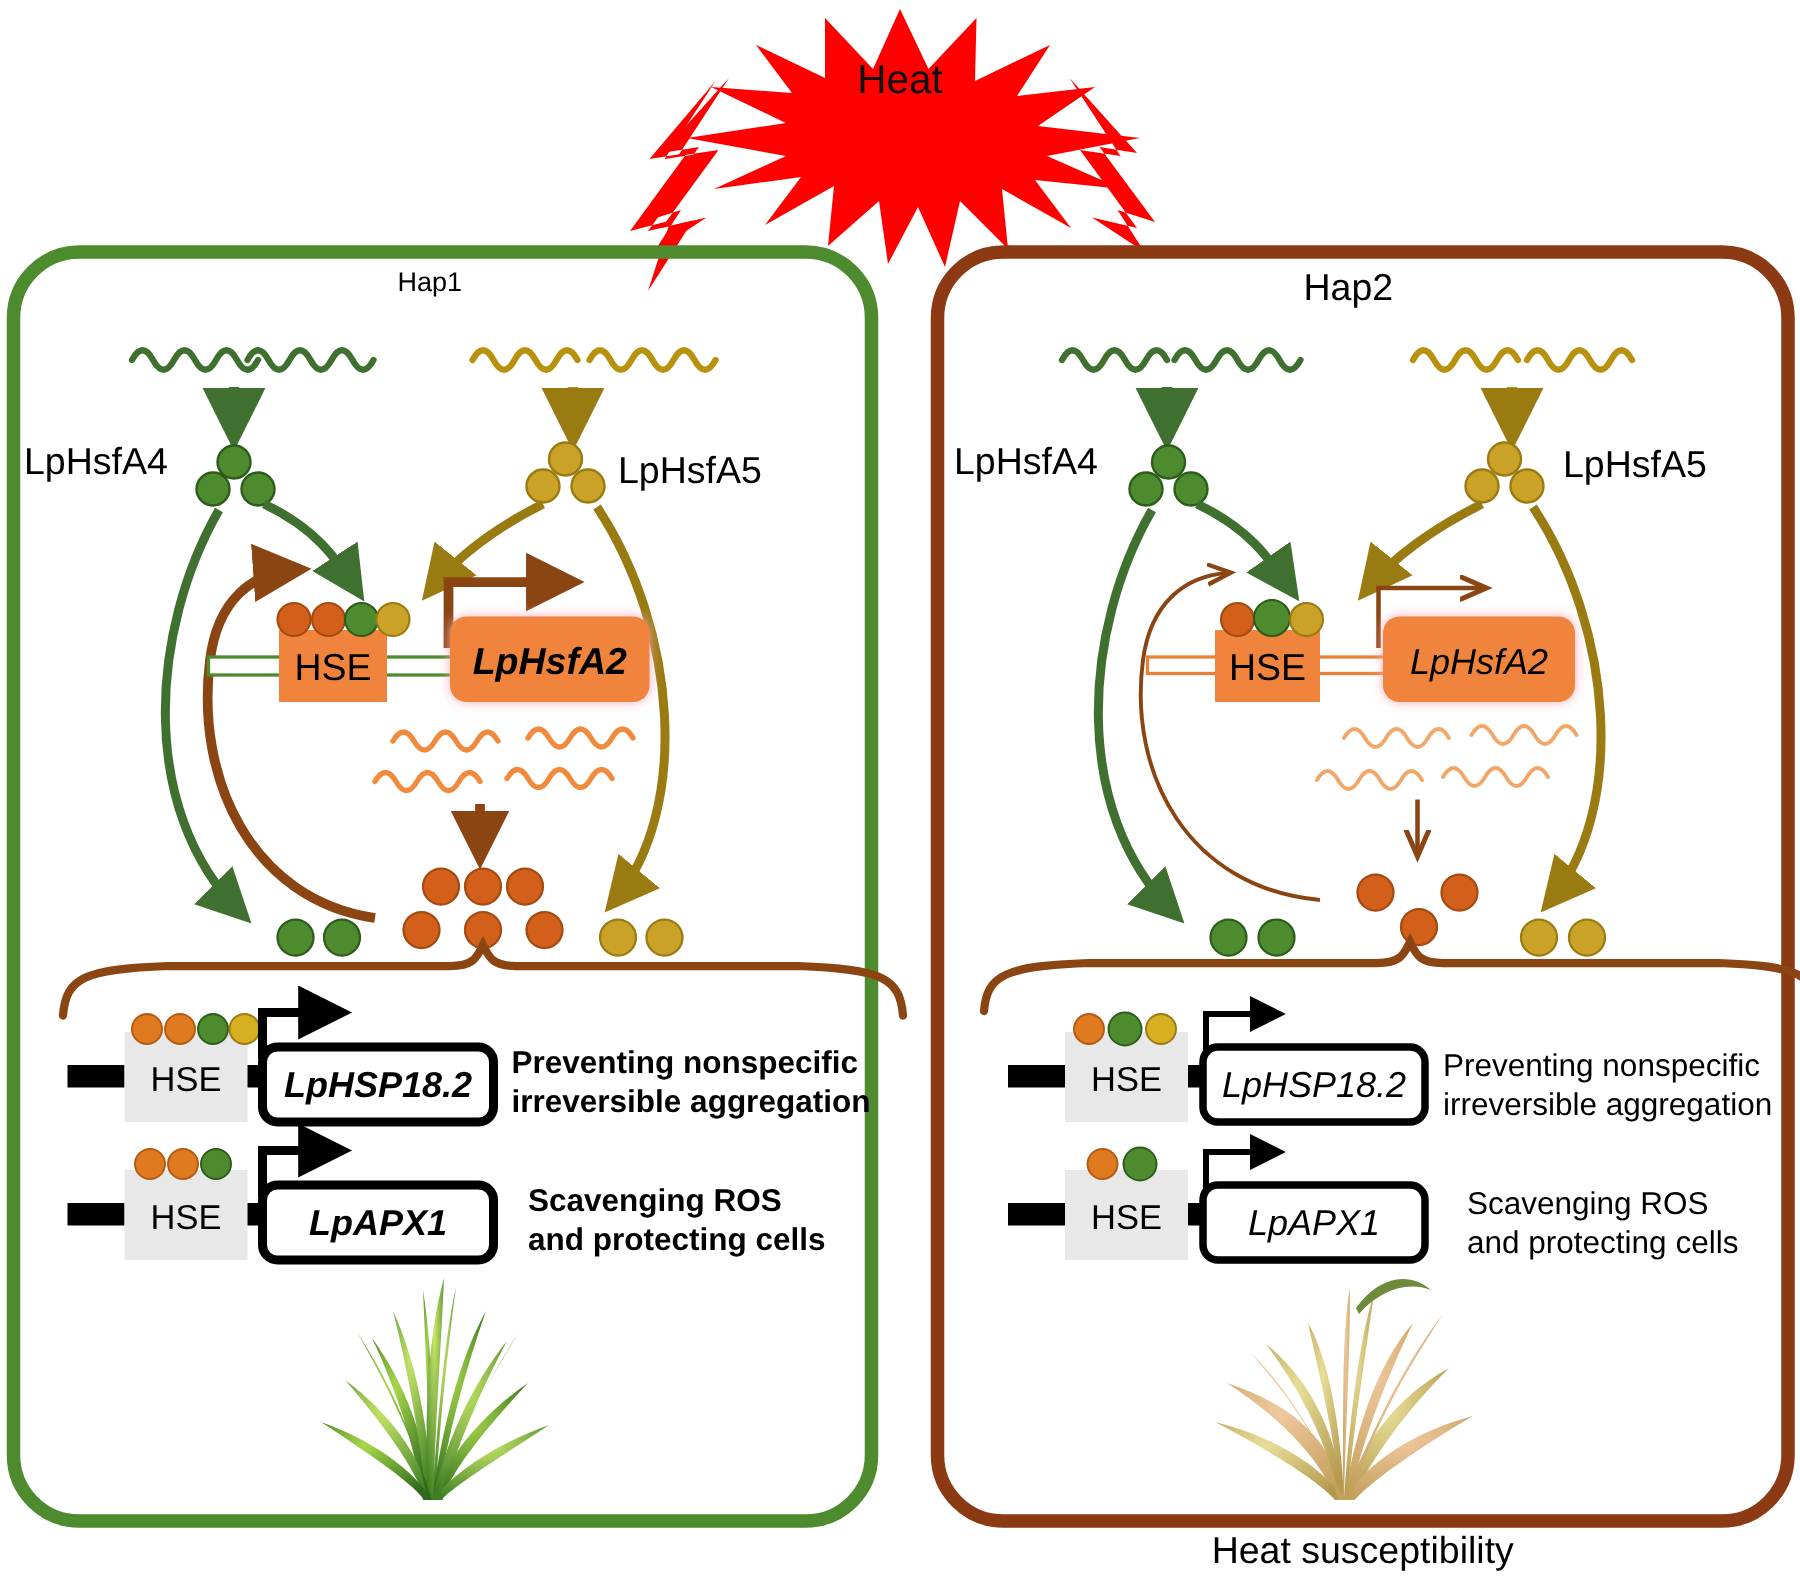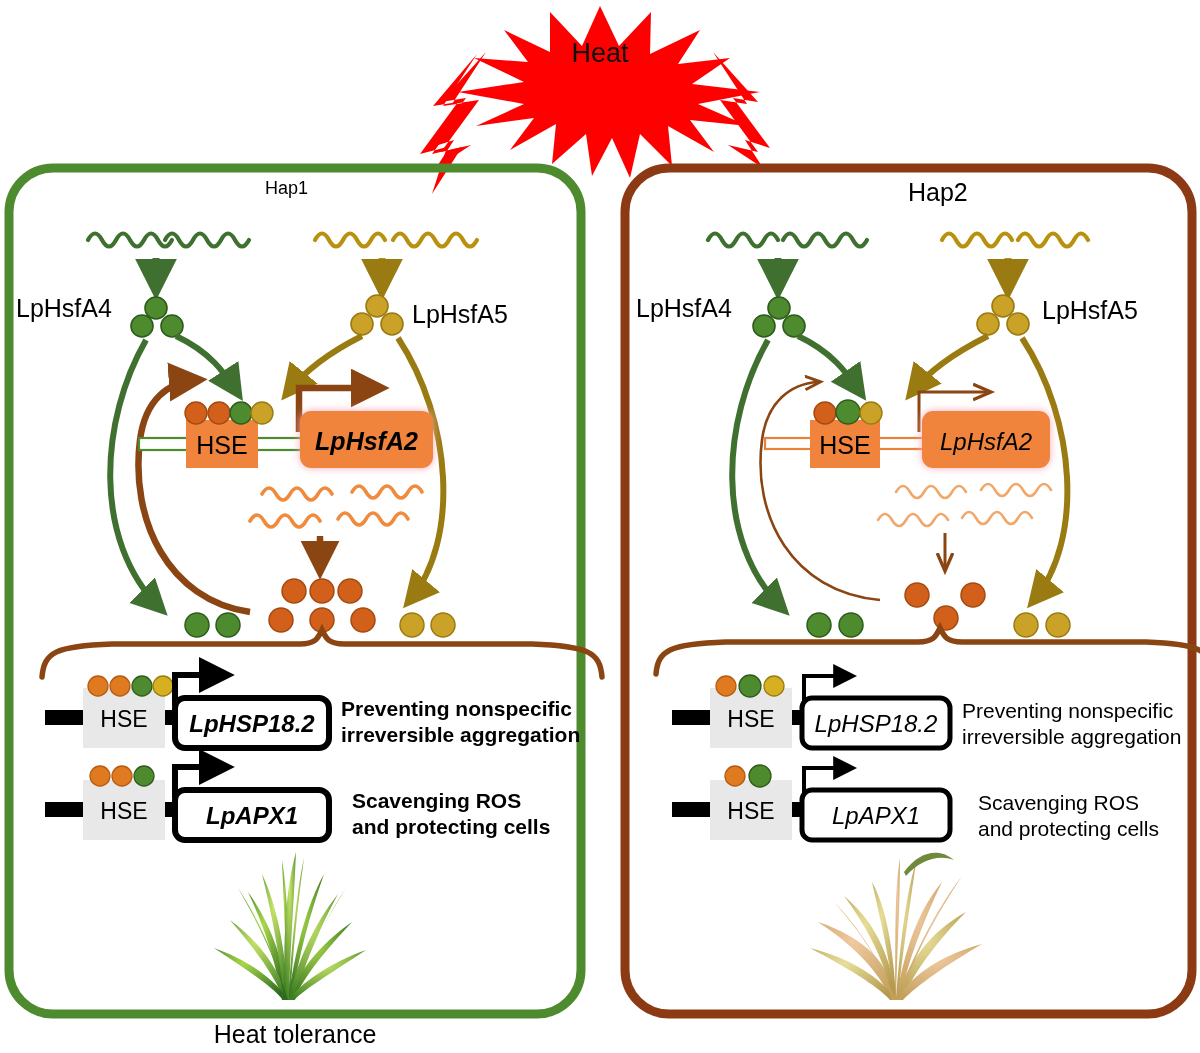--- a/index.html
+++ b/index.html
@@ -299,7 +299,7 @@
   </svg>
 
   <div class="lbl" style="left:265px;top:178px;font-size:18px;">Hap1</div>
-  <div class="lbl" style="left:908px;top:178px;font-size:25px;">Hap2</div>
+  <div class="lbl" style="left:869px;top:178px;font-size:25px;">Hap2</div>
 
   <div class="lbl" style="left:16px;top:294px;font-size:25px;">LpHsfA4</div>
   <div class="lbl" style="left:412px;top:300px;font-size:25px;">LpHsfA5</div>

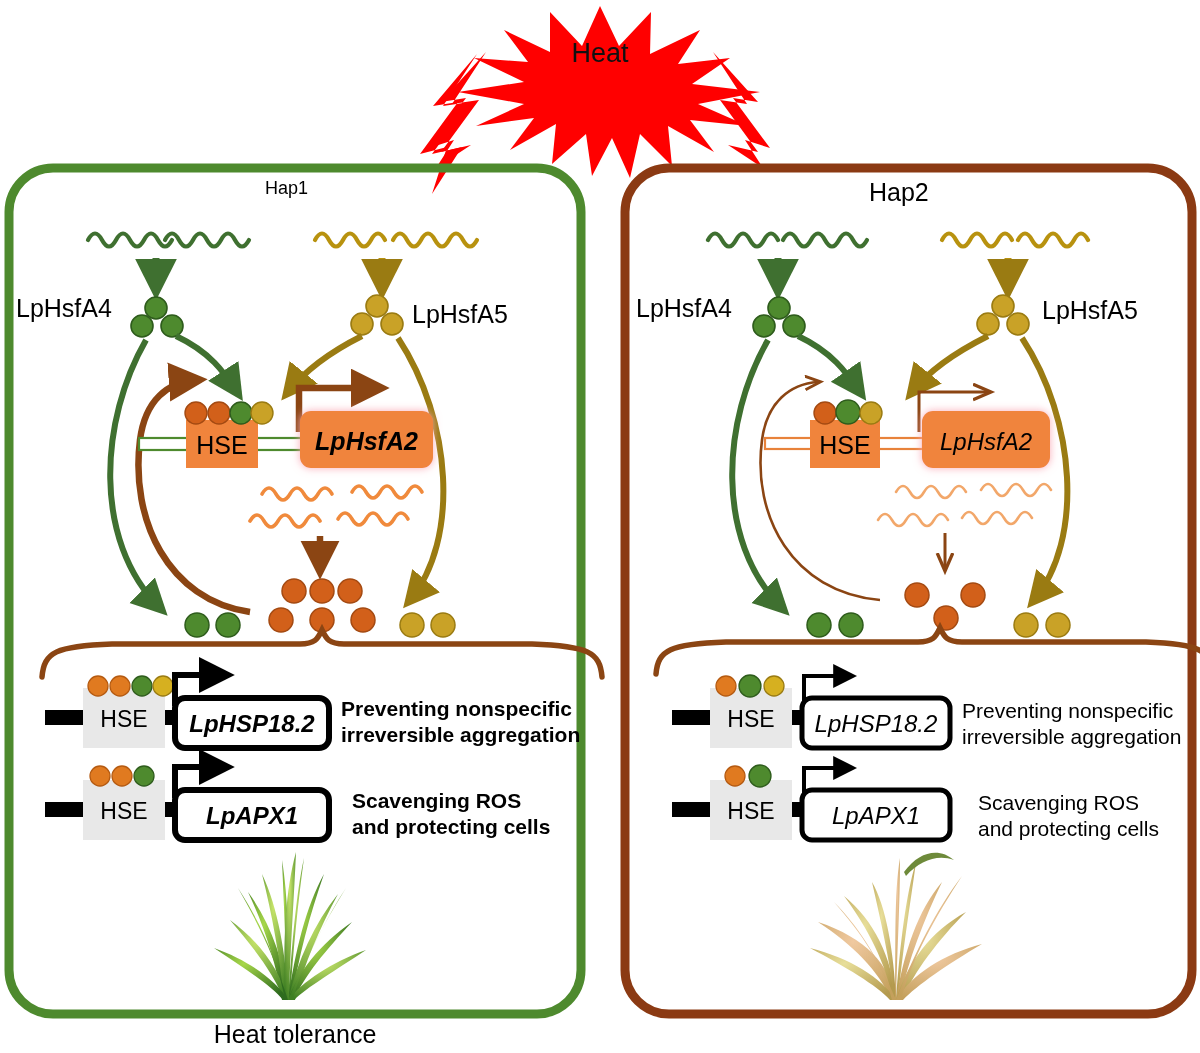--- a/index.html
+++ b/index.html
@@ -340,7 +340,6 @@
     <div>and protecting cells</div>
   </div>
 
-  <div class="lbl" style="left:0;top:1020px;width:590px;text-align:center;font-size:25px;">Heat tolerance</div>
 
 </div>
 

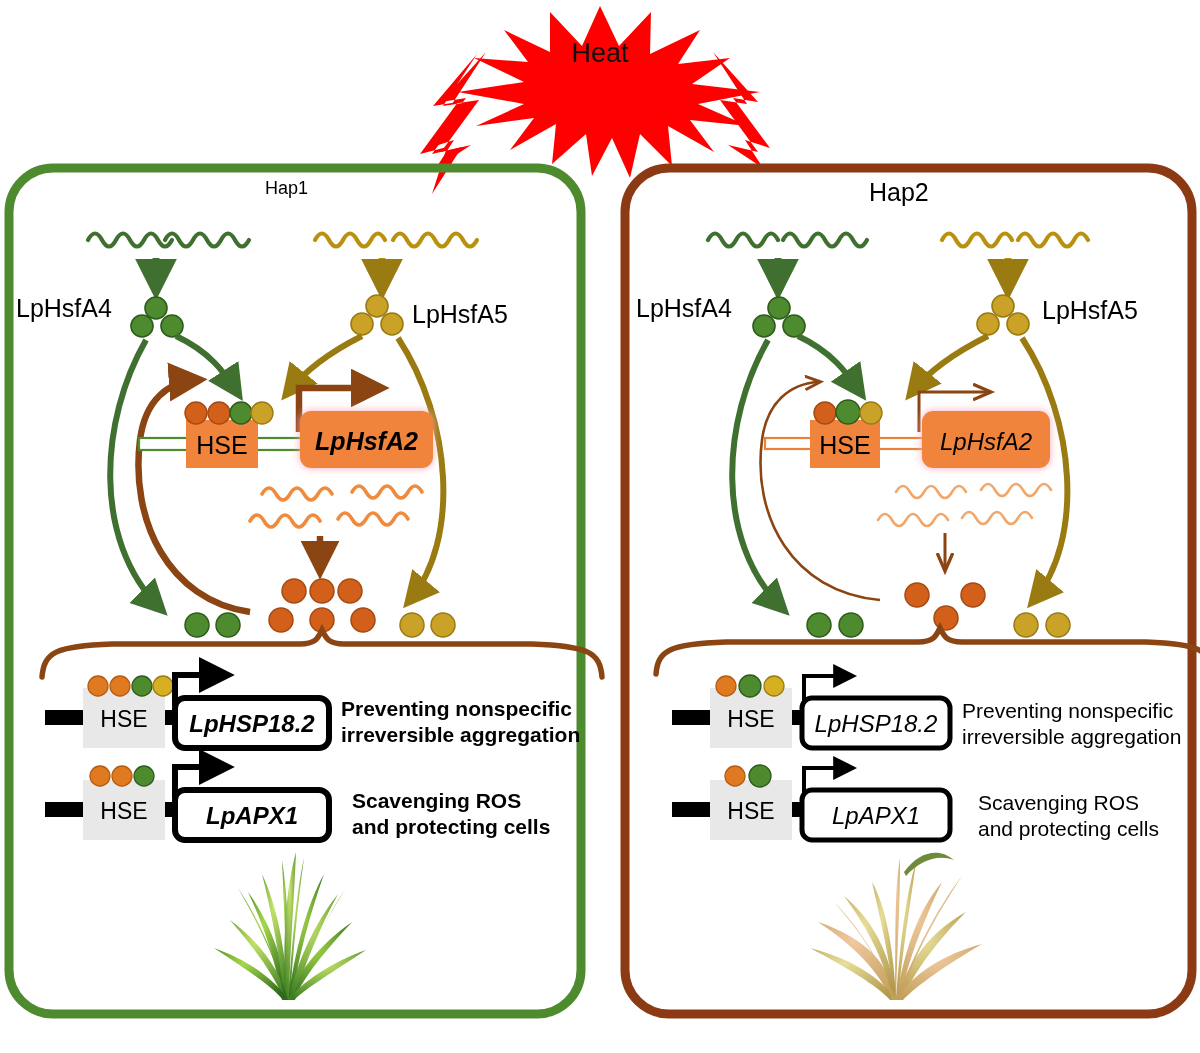--- a/index.html
+++ b/index.html
@@ -340,6 +340,7 @@
     <div>and protecting cells</div>
   </div>
 
+  <div class="lbl" style="left:625px;top:1020px;width:567px;text-align:center;font-size:25px;">Heat susceptibility</div>
 
 </div>
 

